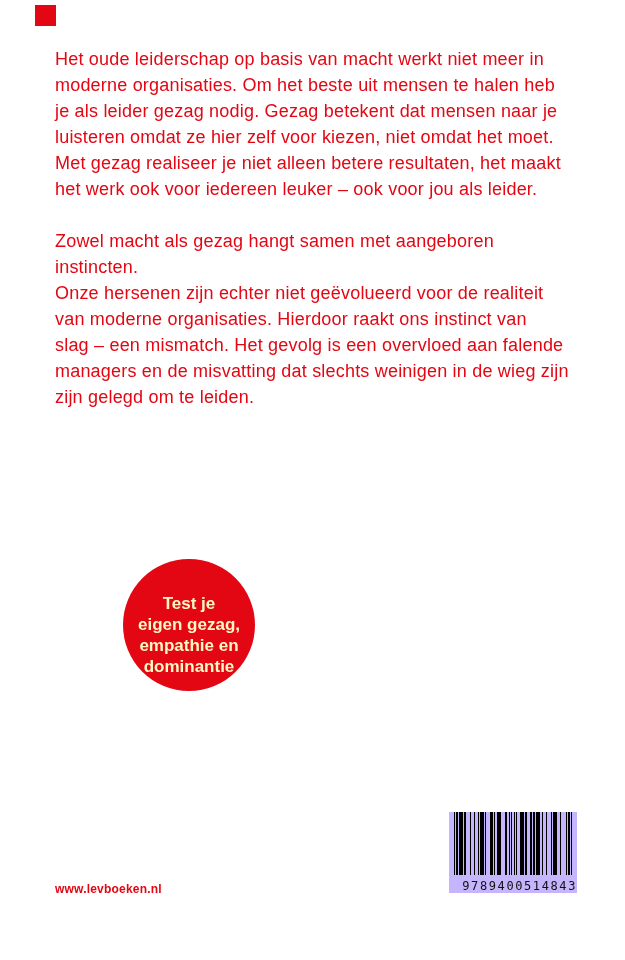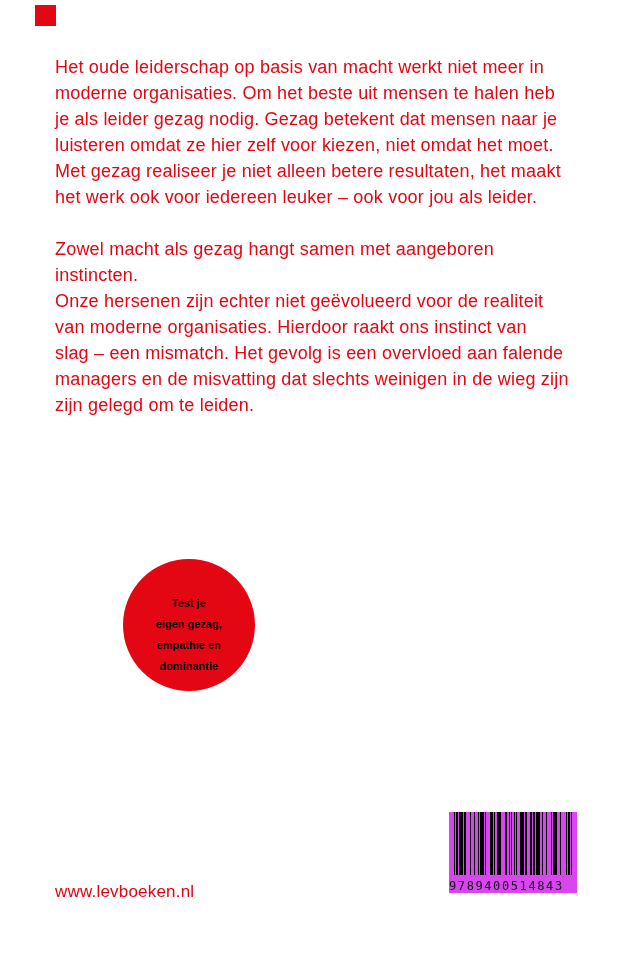--- a/index.html
+++ b/index.html
@@ -22,7 +22,7 @@
     color:var(--accent,#e30613);
   }
   .body-text p{
-    margin:8px 0 26px 0;
+    margin:0 0 26px 0;
     font-size:18px;
     line-height:26px;
     letter-spacing:0.2px;

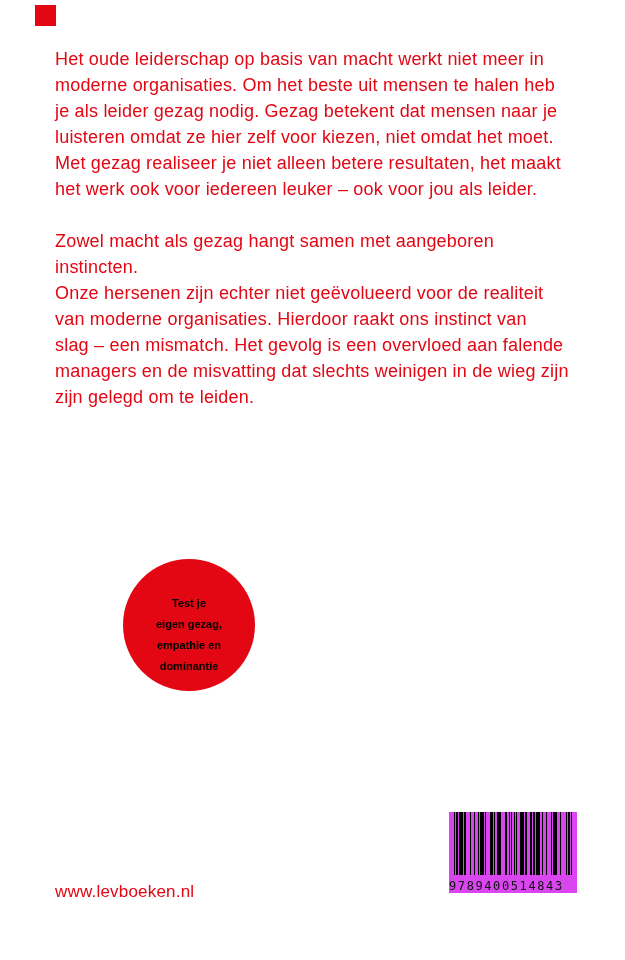--- a/index.html
+++ b/index.html
@@ -37,9 +37,9 @@
     text-align:center;
   }
   .badge-circle .badge-text{
-    color:#000000;
+    color:#fef9c3;
     font-weight:bold;
-    font-size:11px;
+    font-size:17px;
     line-height:21px;
     white-space:pre-line;
     margin-top:20px;

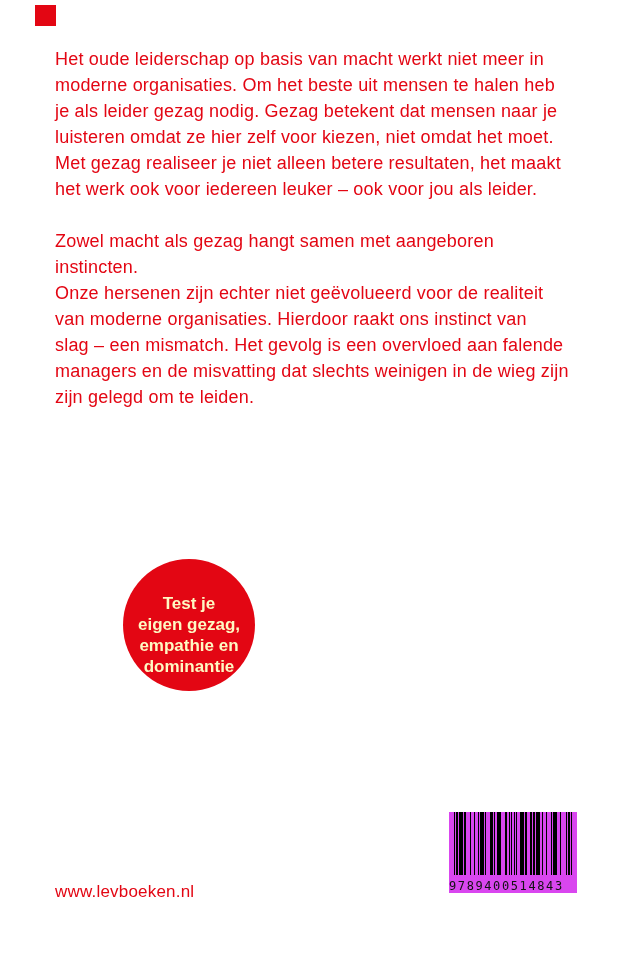--- a/index.html
+++ b/index.html
@@ -47,8 +47,8 @@
   .website{
     position:absolute;left:55px;top:882px;
     color:var(--accent,#e30613);
-    font-weight:normal;
-    font-size:17px;
+    font-weight:bold;
+    font-size:12px;
     letter-spacing:0.2px;
   }
   .barcode-block{

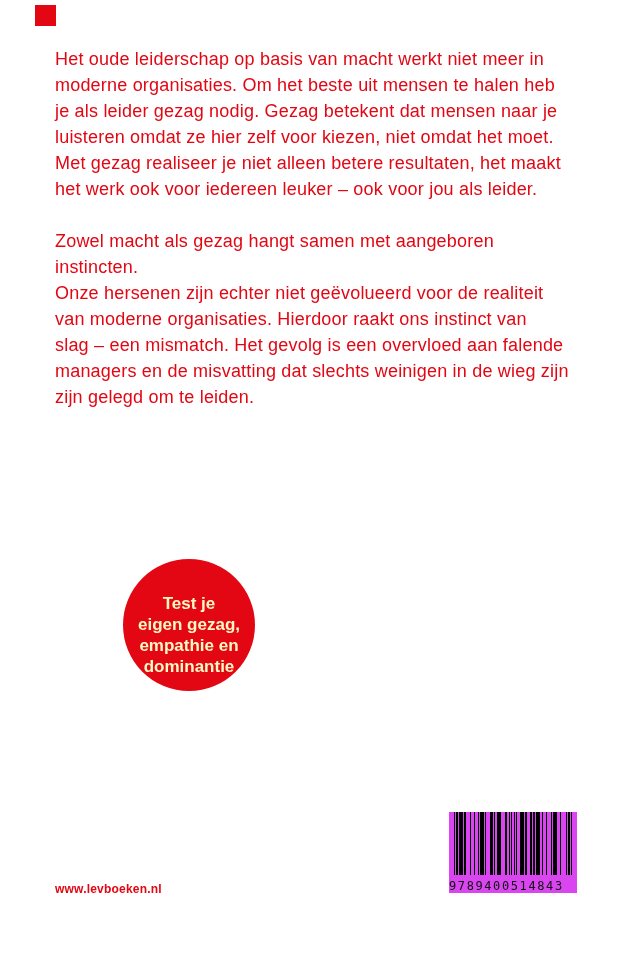--- a/index.html
+++ b/index.html
@@ -54,8 +54,8 @@
   .barcode-block{
     position:absolute;left:449px;top:812px;
     width:128px;
-    background:#d946ef;
-    text-align:left;
+    background:#c4b5fd;
+    text-align:right;
   }
   .barcode-block svg{
     display:block;

